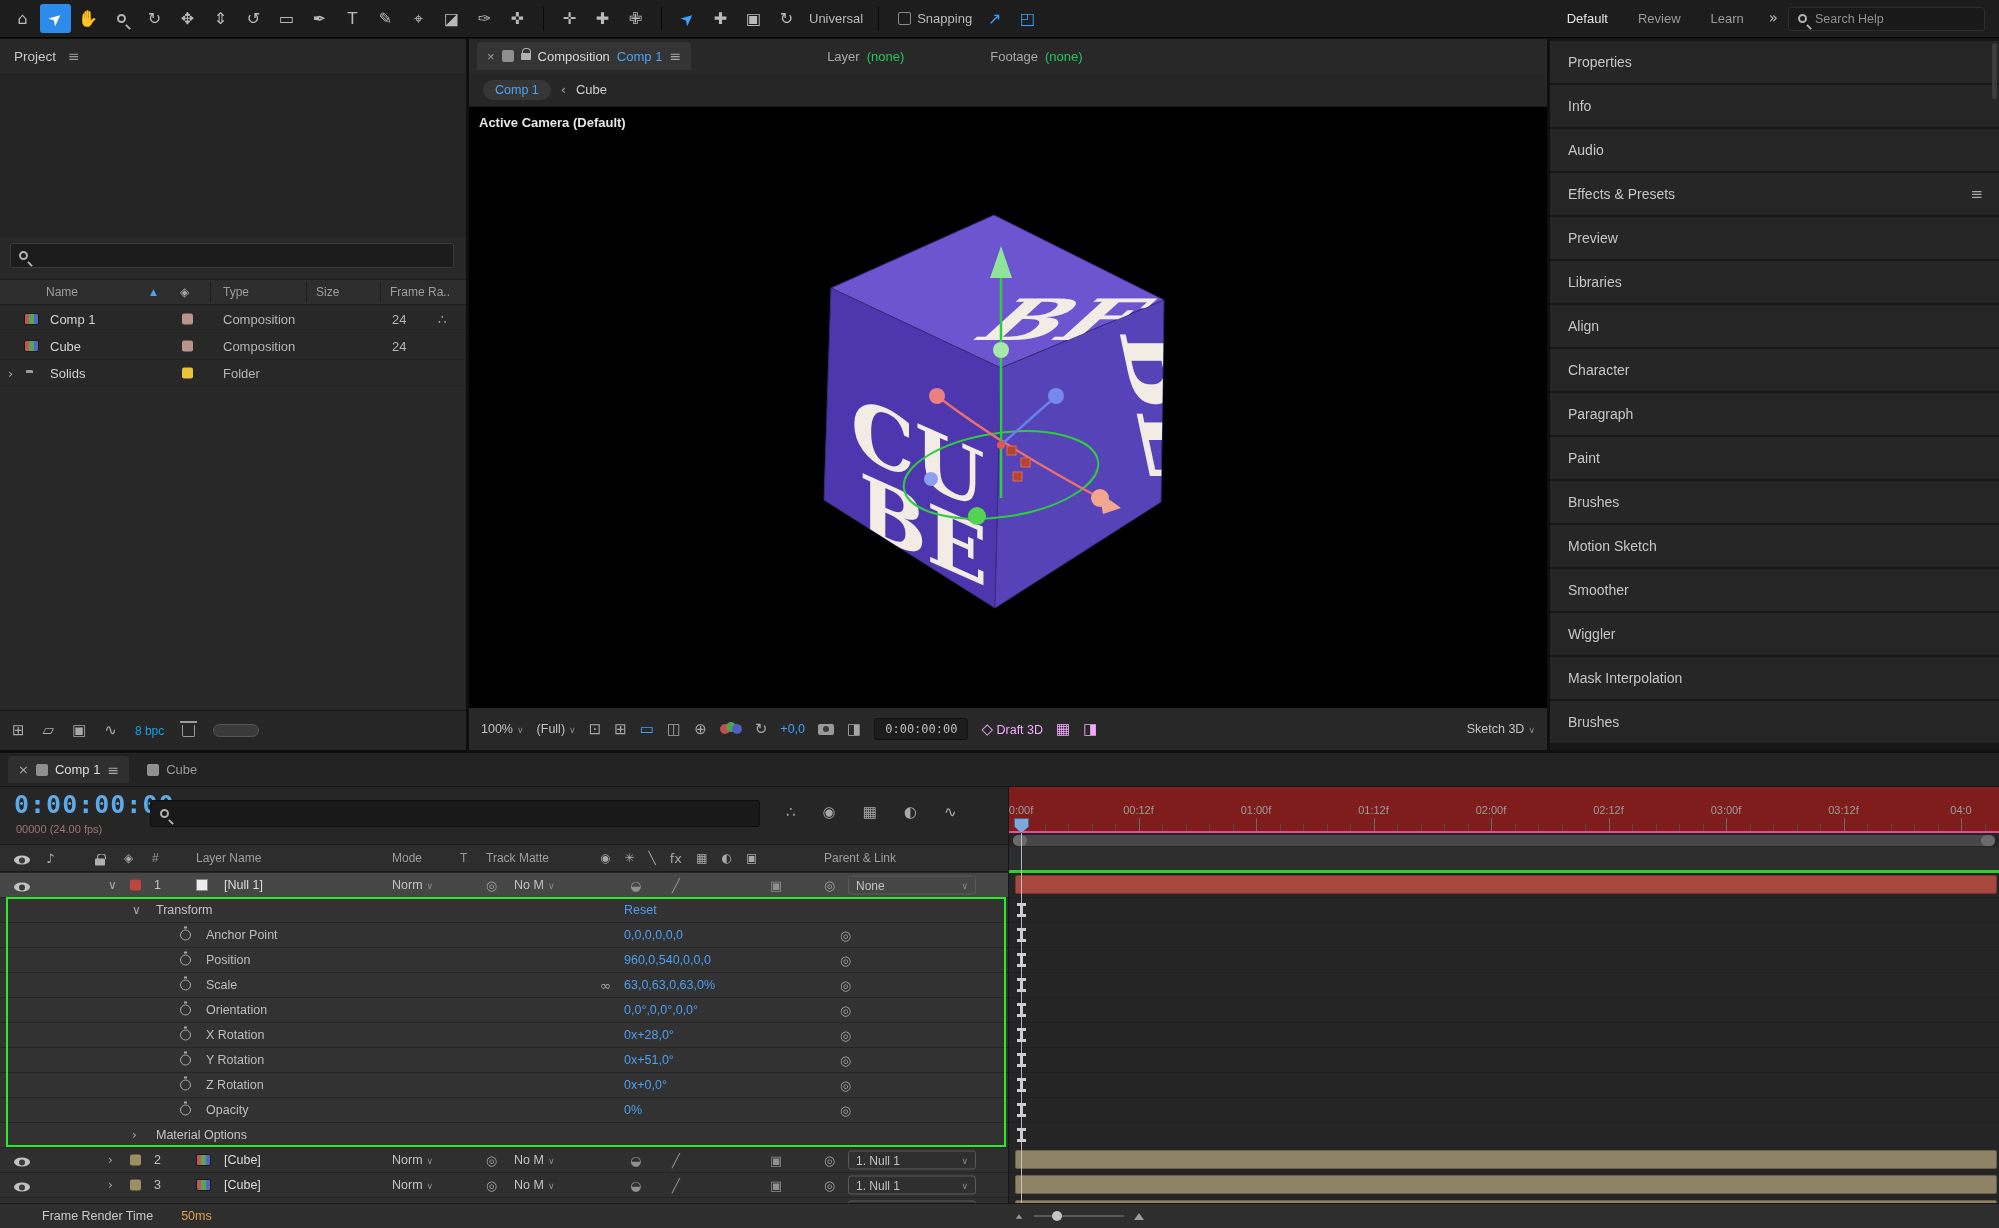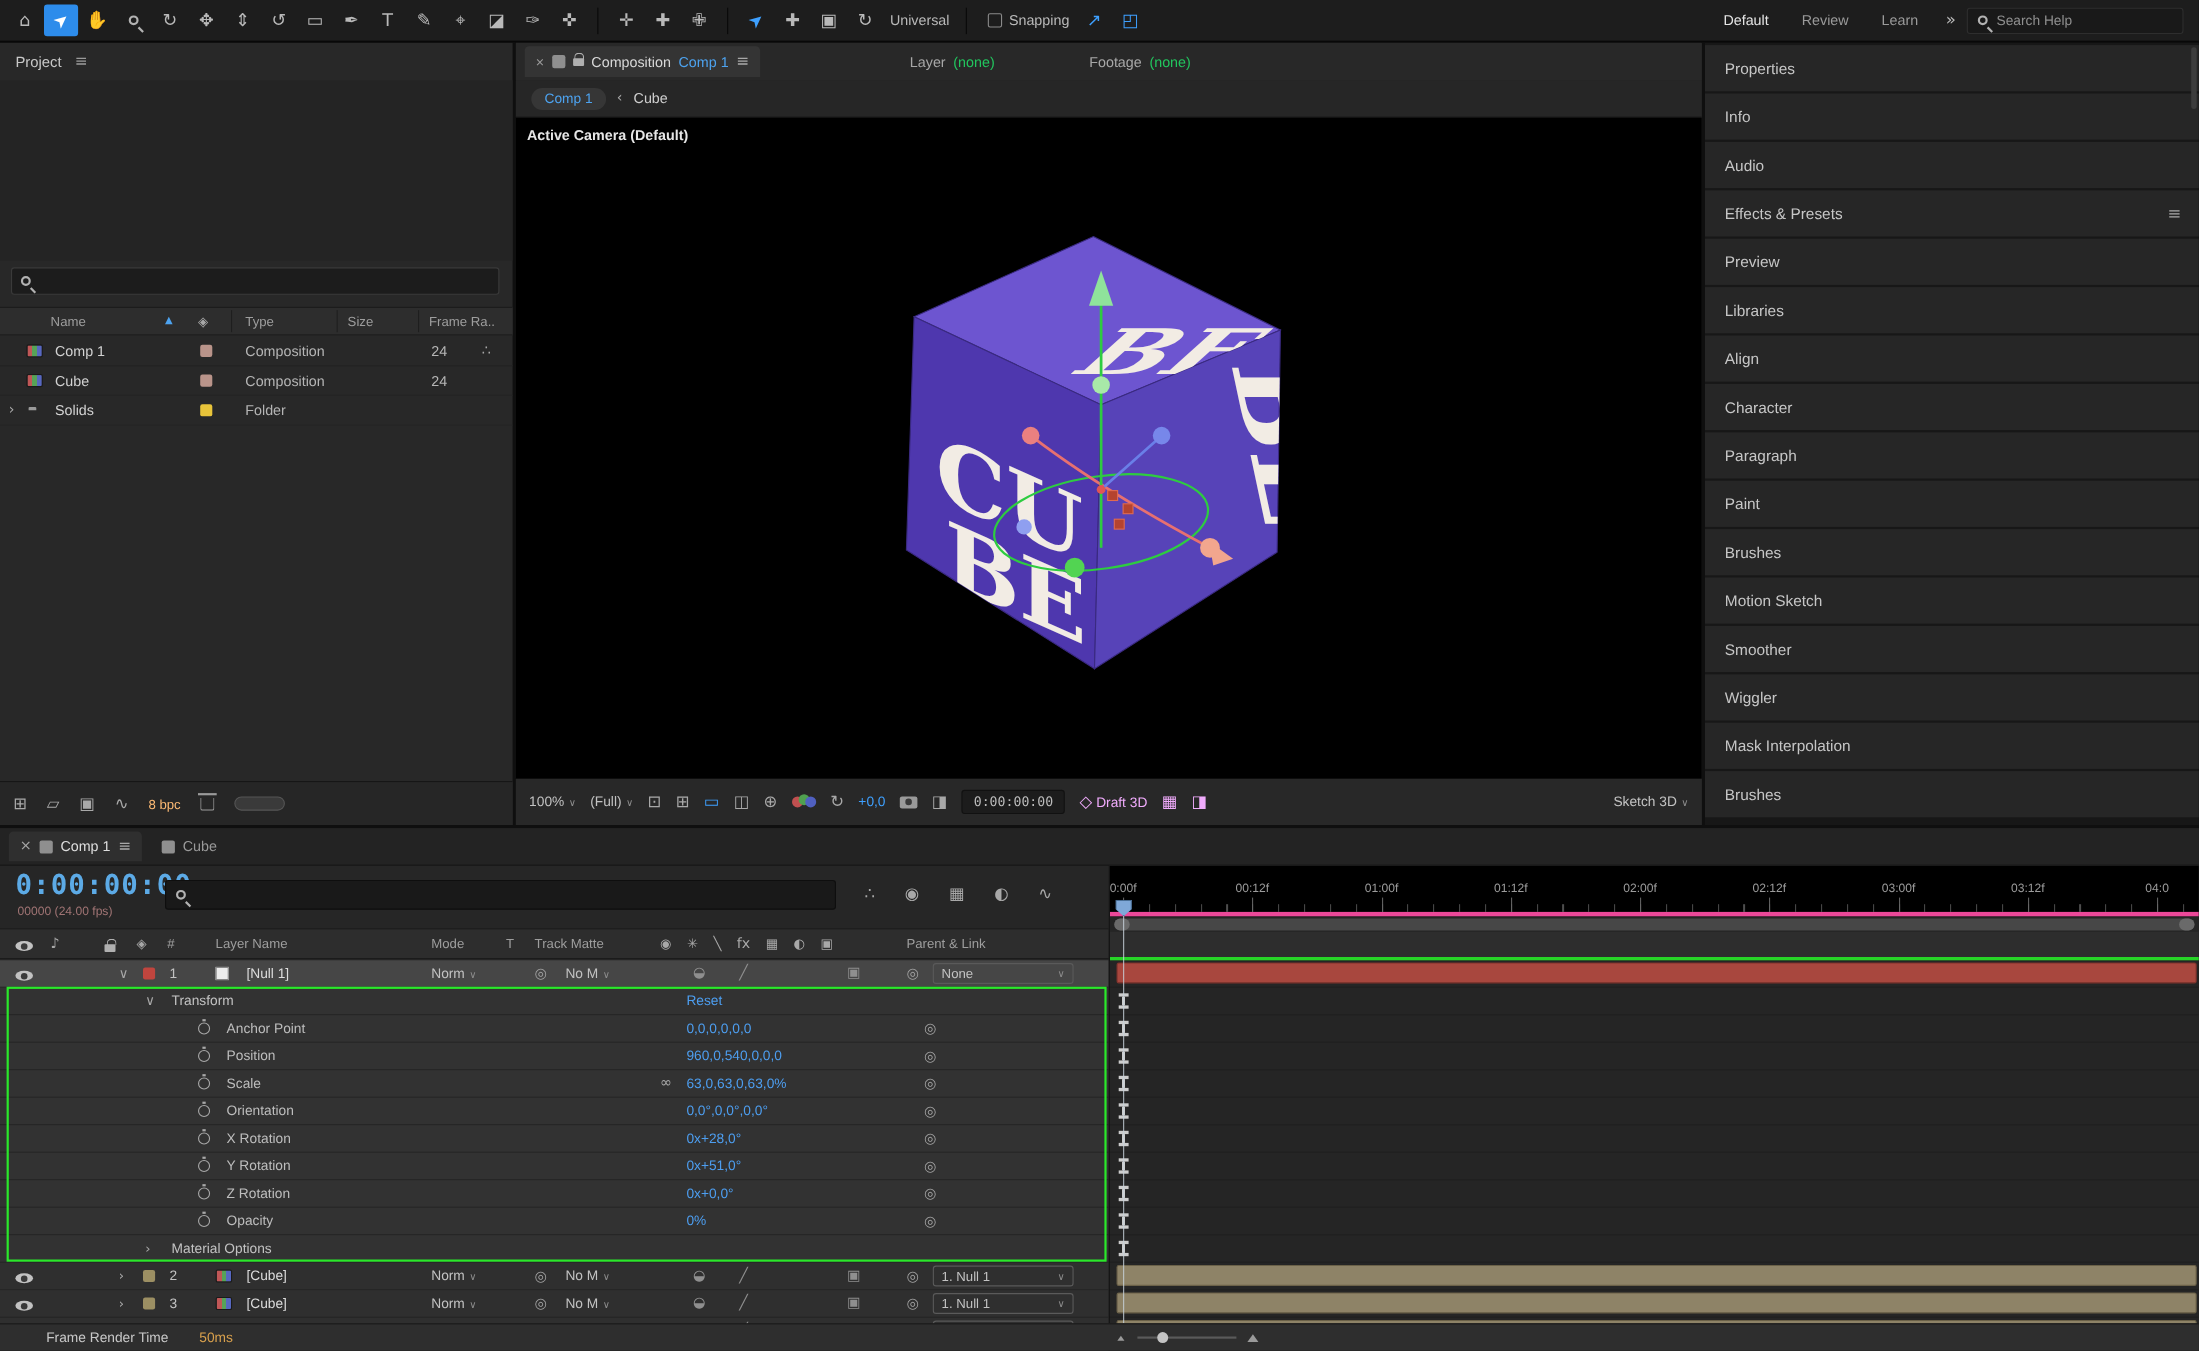--- a/index.html
+++ b/index.html
@@ -297,7 +297,7 @@
           <span class="g">▣</span>
           <span class="g">∿</span>
         </span>
-      <span style="font-size:12px;color:#fdba74">8 bpc</span>
+      <span style="font-size:12px;color:#0ea5e9">8 bpc</span>
       <span class="trash"></span>
       <span class="capsule"></span>
     </div>

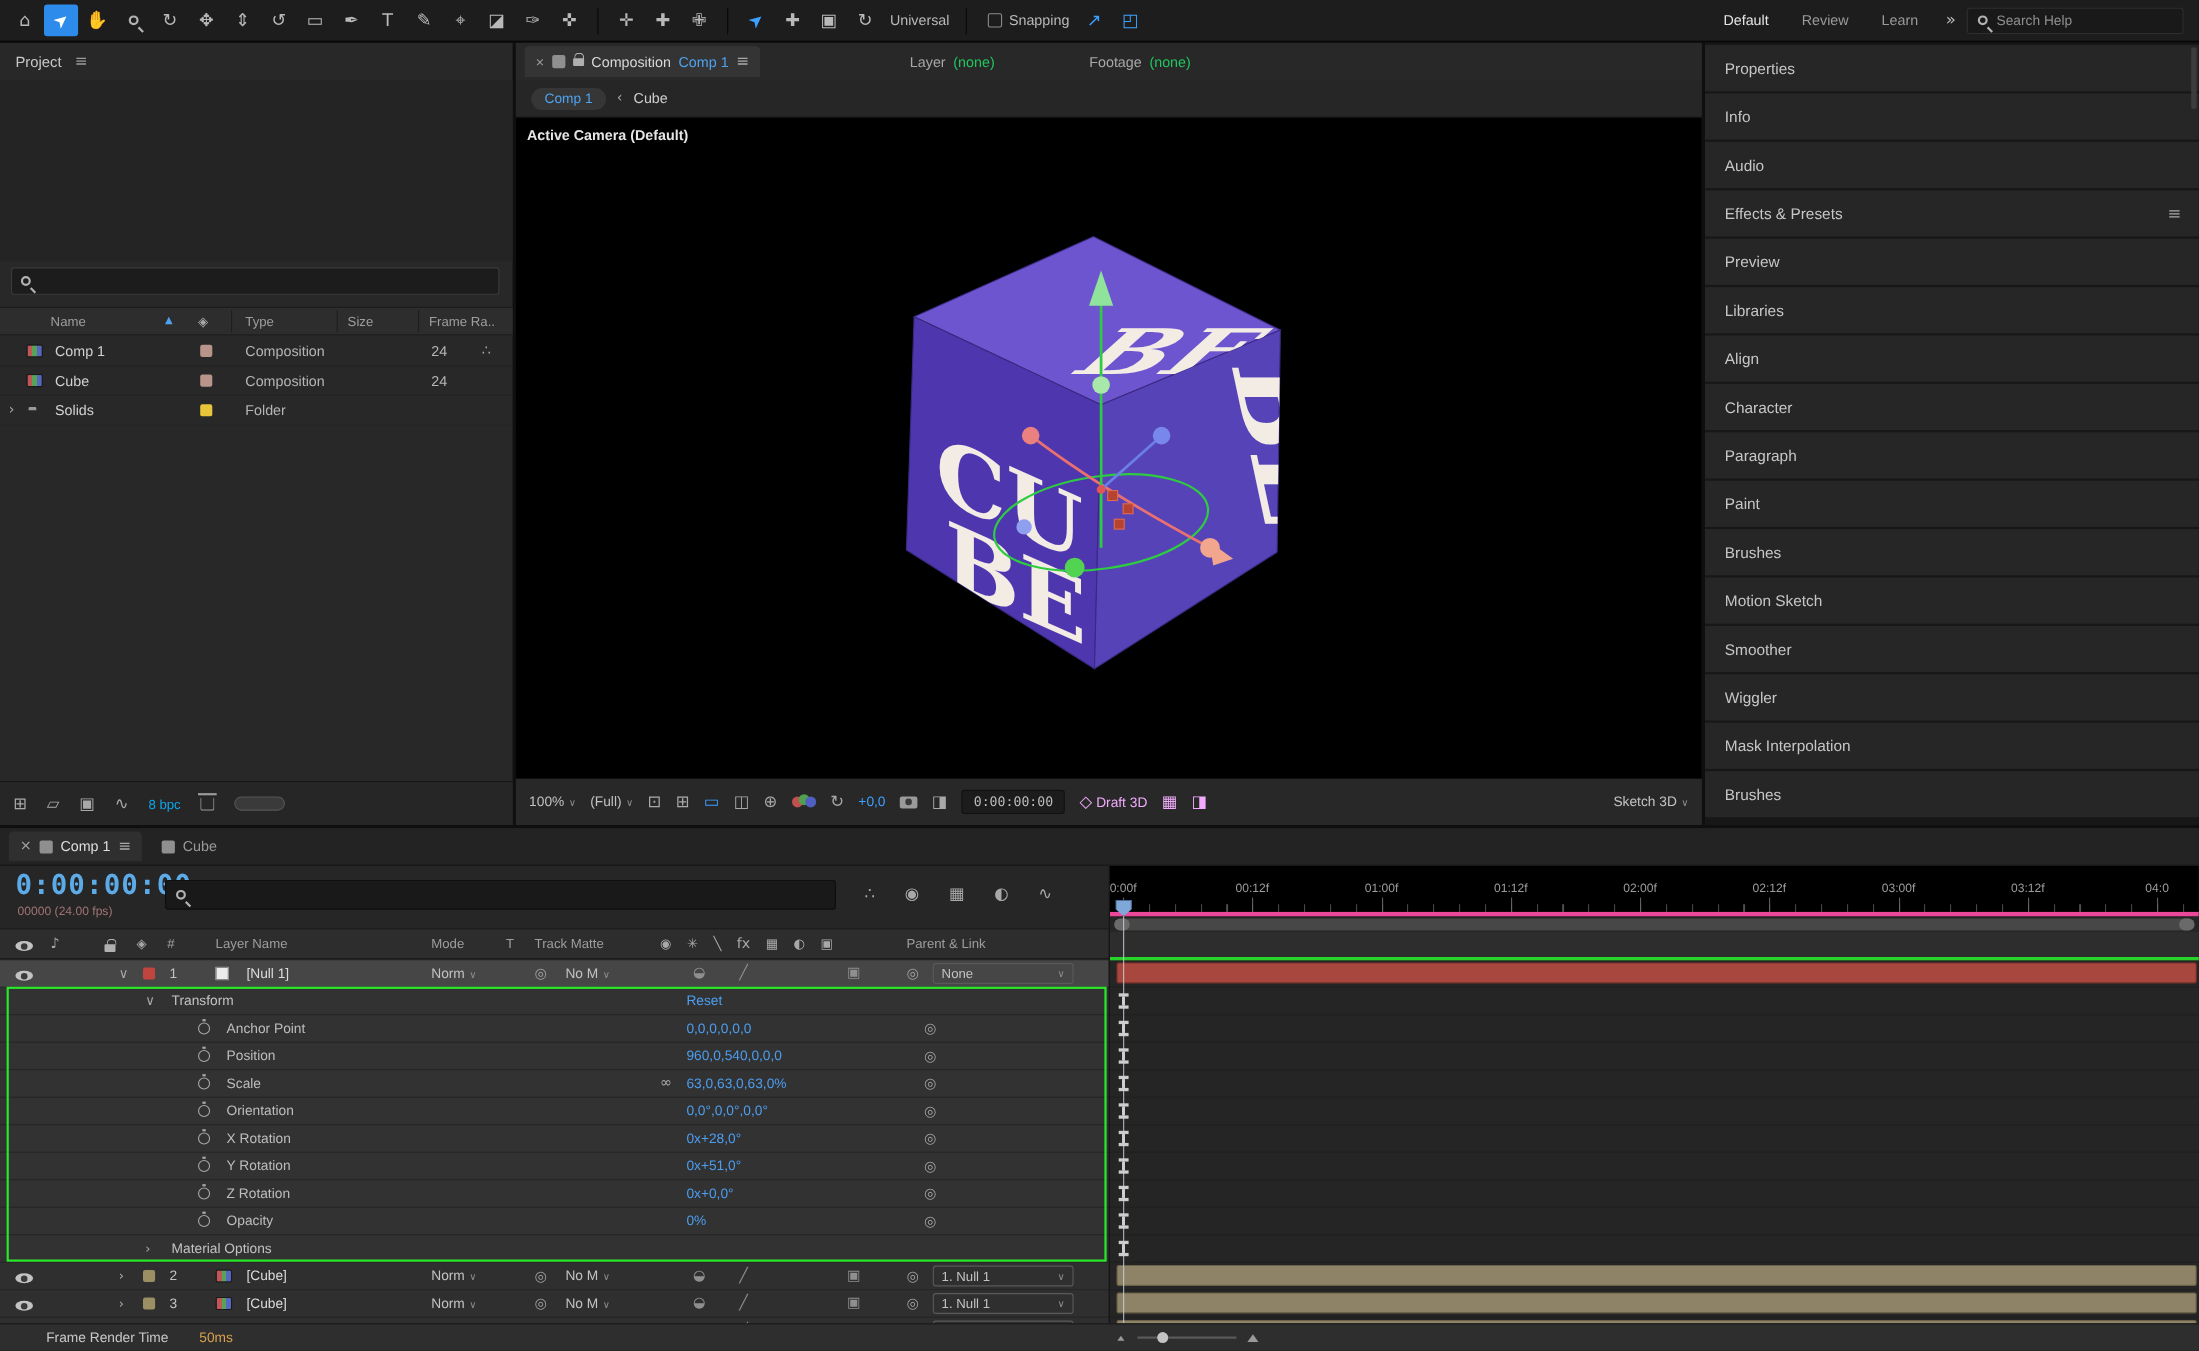--- a/index.html
+++ b/index.html
@@ -116,7 +116,7 @@
   .parentdd{position:absolute;top:50%;transform:translateY(-50%);width:128px;height:19px;border:1px solid #5a5a5a;border-radius:3px;display:flex;align-items:center;justify-content:space-between;padding:0 7px;color:#c2c2c2;font-size:12px}
   .greenbox{position:absolute;left:6px;top:110px;width:1000px;height:250px;border:2px solid #2ae82a;z-index:7;pointer-events:none}
   .tl-right{position:absolute;left:1008px;top:34px;right:0;bottom:0;background:#252525;overflow:hidden;border-left:1px solid #161616}
-  .ruler{position:absolute;left:0;top:0;right:0;height:46px;background:#000000;border-bottom:4px solid #ec4899}
+  .ruler{position:absolute;left:0;top:0;right:0;height:46px;background:#7f1d1d;border-bottom:2px solid #ec4899}
   .ruler .ticks-minor{position:absolute;left:0;right:0;bottom:0;height:7px;background:repeating-linear-gradient(to right,#4e4e4e 0 1px,transparent 1px 23.5px);background-position:12px 0}
   .ruler .ticks-major{position:absolute;left:0;right:0;bottom:0;height:13px;background:repeating-linear-gradient(to right,#6a6a6a 0 1px,transparent 1px 117.5px);background-position:12px 0}
   .rl{position:absolute;bottom:15px;transform:translateX(-50%);font-size:11px;color:#9c9c9c;white-space:nowrap}

